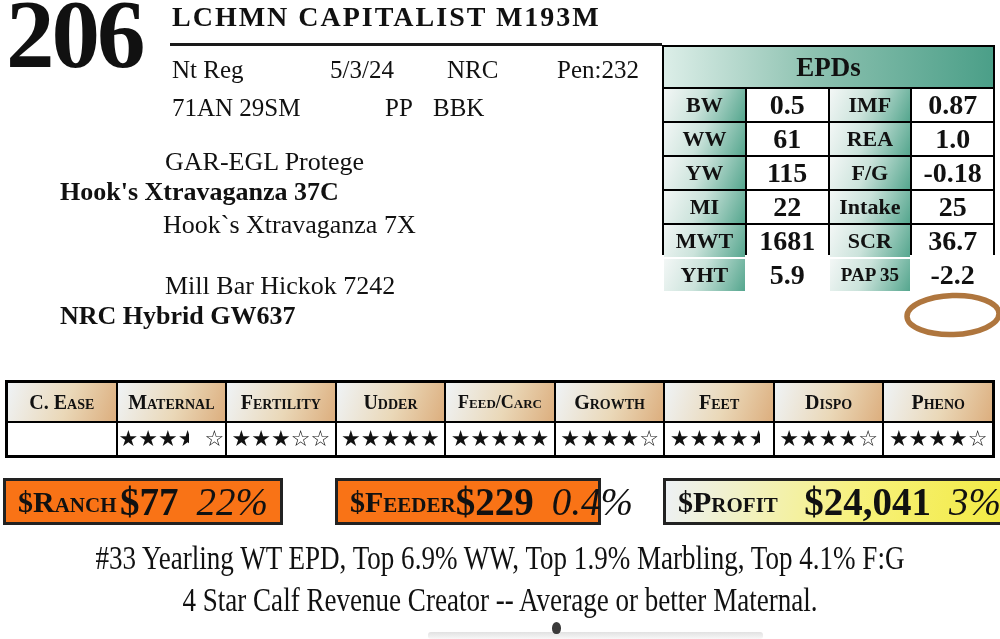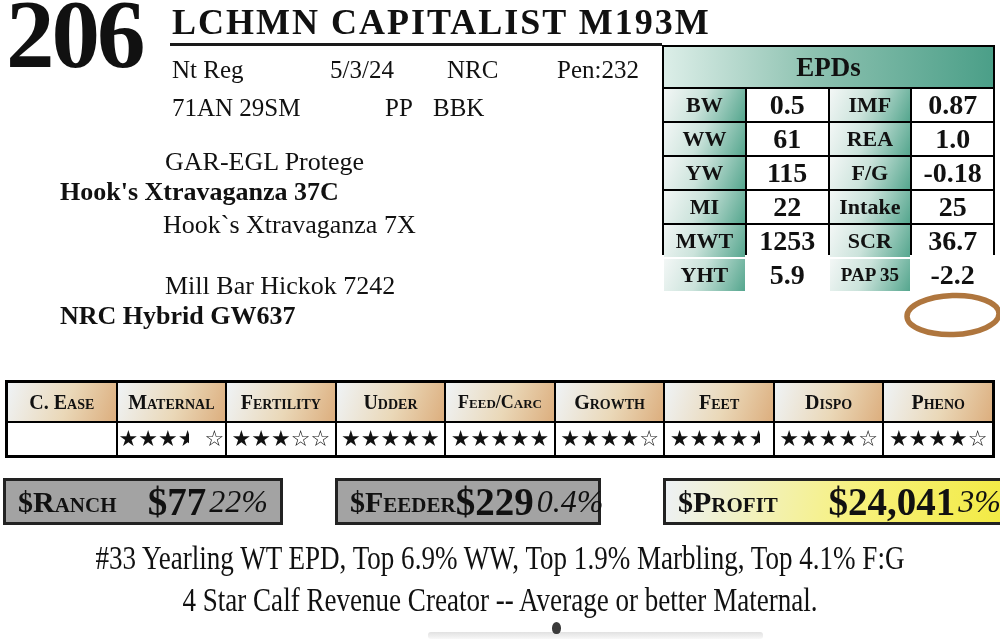--- a/index.html
+++ b/index.html
@@ -20,7 +20,7 @@
   }
   .title{
     left:172px;top:1px;
-    font-size:36px;font-weight:bold;letter-spacing:2px;white-space:nowrap;font-family:Liberation Serif, serif;
+    font-size:28px;font-weight:bold;letter-spacing:2px;white-space:nowrap;font-family:Liberation Serif, serif;
   }
   .title-rule{
     left:170px;top:43px;width:492px;height:3px;background:#1a1a1a;

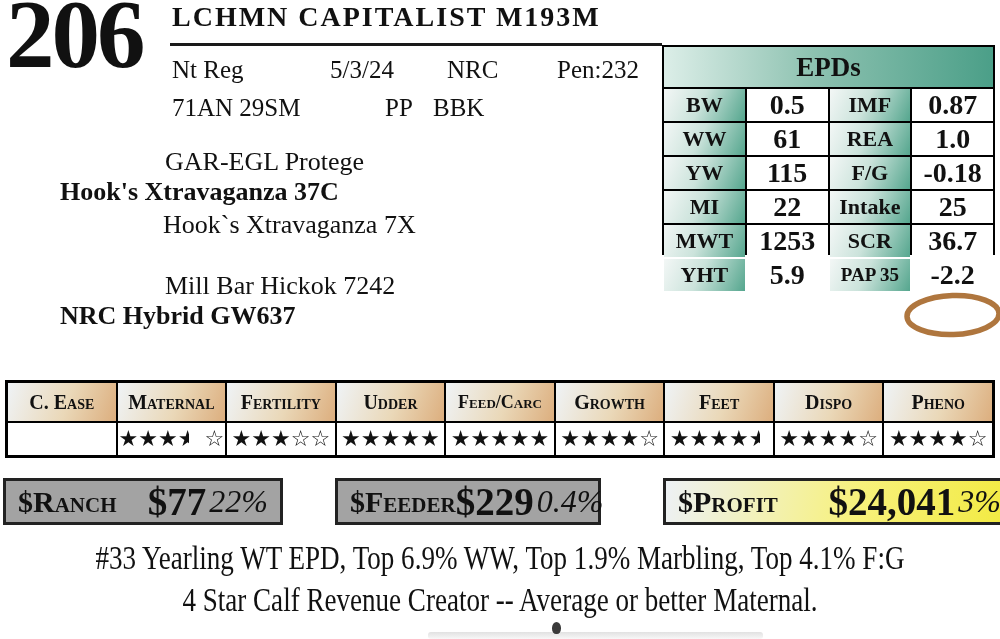--- a/index.html
+++ b/index.html
@@ -157,7 +157,7 @@
   <div class="epd-cell epd-value">25</div>
 
   <div class="epd-cell epd-label">MWT</div>
-  <div class="epd-cell epd-value">1253</div>
+  <div class="epd-cell epd-value">1681</div>
   <div class="epd-cell epd-label">SCR</div>
   <div class="epd-cell epd-value">36.7</div>
 

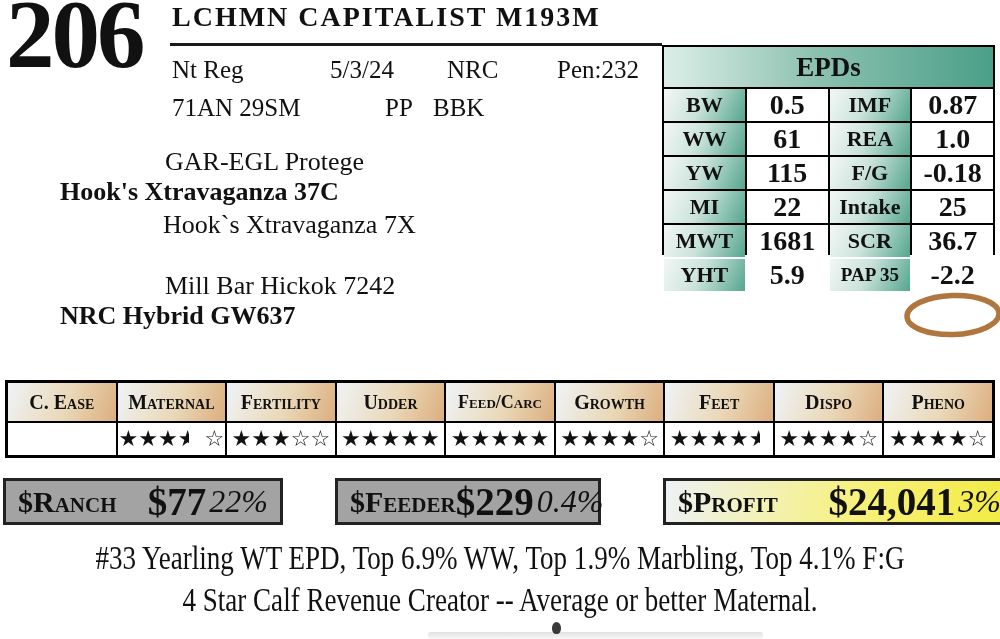--- a/index.html
+++ b/index.html
@@ -82,7 +82,7 @@
   
   .idx{
     top:478px;height:47px;box-sizing:border-box;
-    border:3px solid #222;background:#a3a3a3;
+    border:3px solid #222;background:#f97316;
     display:flex;align-items:center;padding:0 12px;white-space:nowrap;
   }
   .idx-label{font-variant:small-caps;font-weight:bold;font-size:30px;}

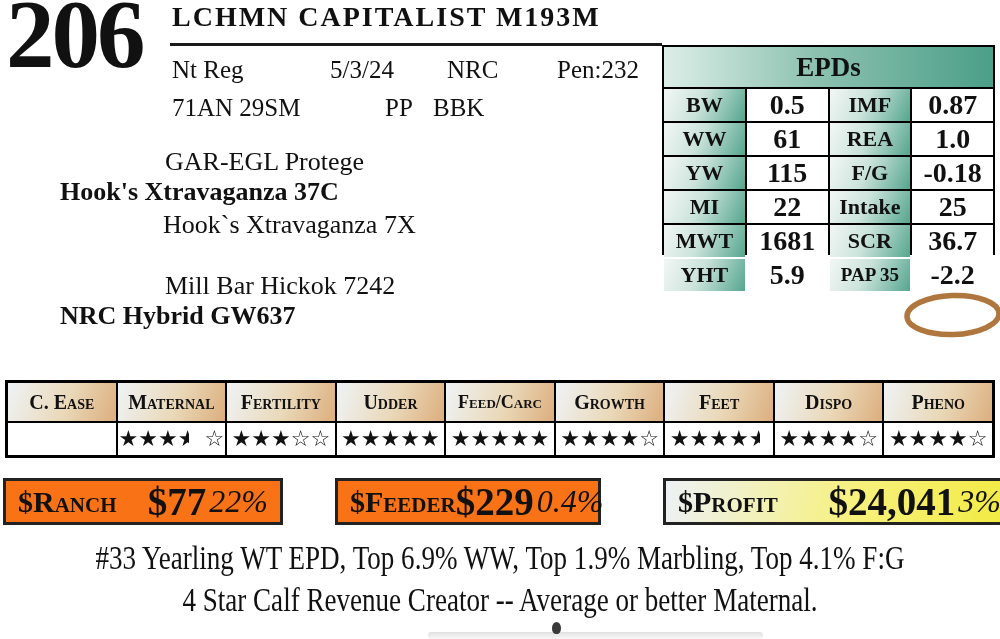--- a/index.html
+++ b/index.html
@@ -87,7 +87,7 @@
   }
   .idx-label{font-variant:small-caps;font-weight:bold;font-size:30px;}
   .idx-value{font-weight:bold;font-size:39px;margin-left:auto;}
-  .idx-pct{font-style:italic;font-size:32px;margin-left:3px;}
+  .idx-pct{font-style:italic;font-size:39px;margin-left:18px;}
   #idx-ranch{left:3px;width:280px;}
   #idx-feeder{left:335px;width:266px;}
   #idx-profit{left:663px;width:353px;

